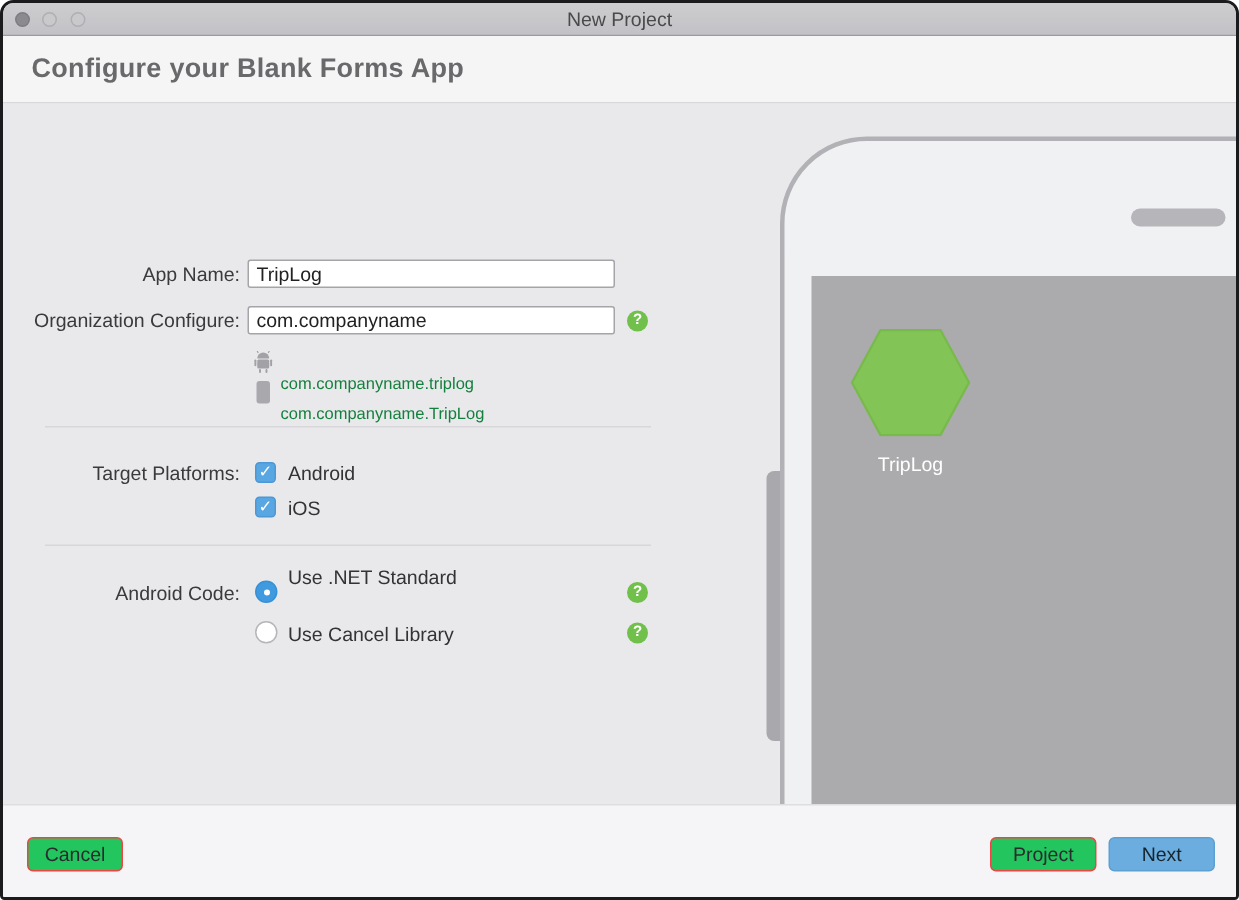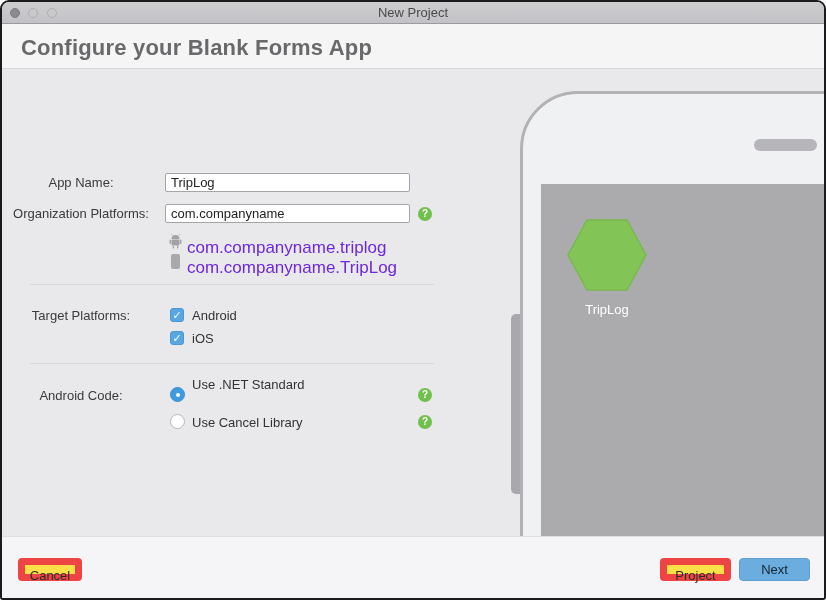--- a/index.html
+++ b/index.html
@@ -30,7 +30,7 @@
   }
   .header h1 {
     position:absolute; left:19px; top:11px;
-    font-size:22px; font-weight:bold; color:#69696b; letter-spacing:.2px;
+    font-size:18px; font-weight:bold; color:#69696b; letter-spacing:.2px;
   }
   
   .content {

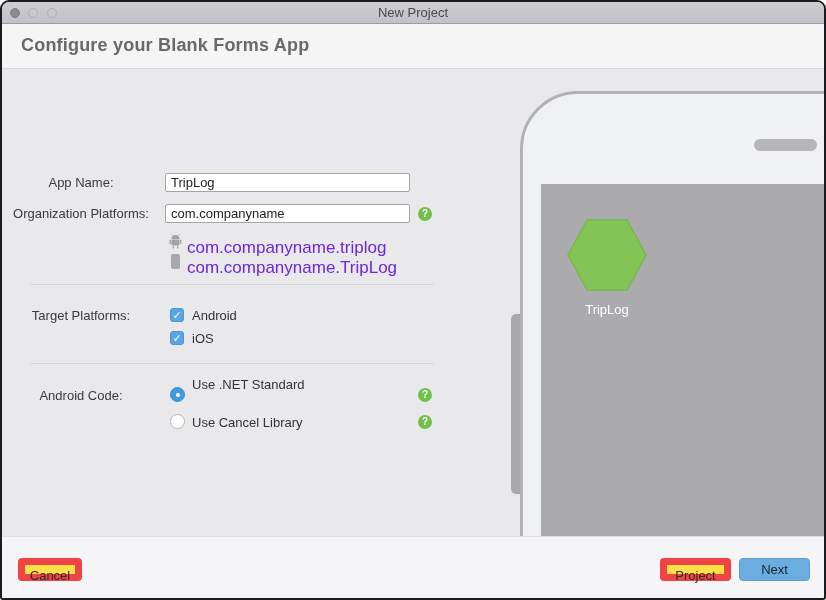--- a/index.html
+++ b/index.html
@@ -38,7 +38,7 @@
     background:#e9e9ec; overflow:hidden;
   }
   .form-label {
-    position:absolute; left:0; width:158px; text-align:center;
+    position:absolute; left:0; width:158px; text-align:right;
     font-size:13px; color:#3a3a3c; line-height:19px;
   }
   .text-input {

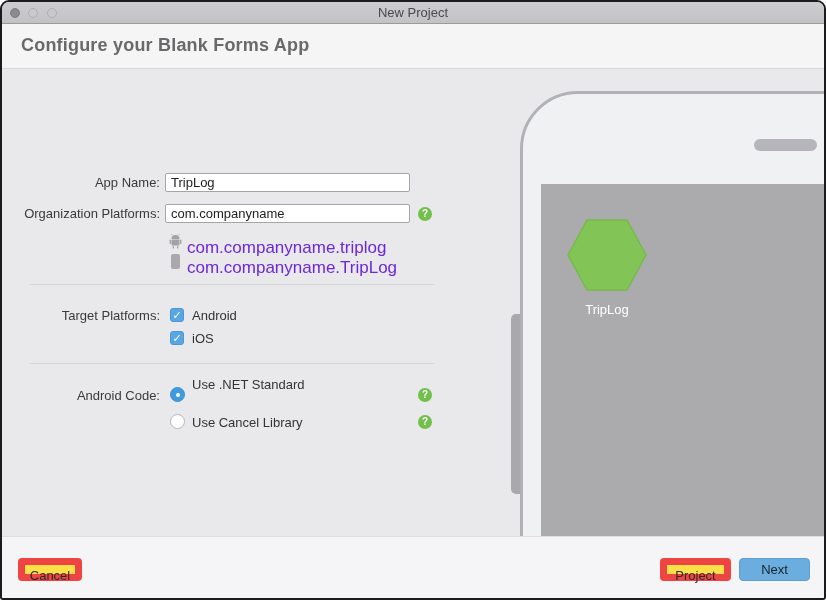--- a/index.html
+++ b/index.html
@@ -146,7 +146,7 @@
     <label class="form-label" style="top:104px">App Name:</label>
     <input class="text-input" style="top: 104px;" type="text" value="TripLog">
 
-    <label class="form-label" style="top:135px">Organization Platforms:</label>
+    <label class="form-label" style="top:135px">Organization Configure:</label>
     <input class="text-input" style="top: 135px;" type="text" value="com.companyname">
     <span class="help-icon" style="top:138px">?</span>
 

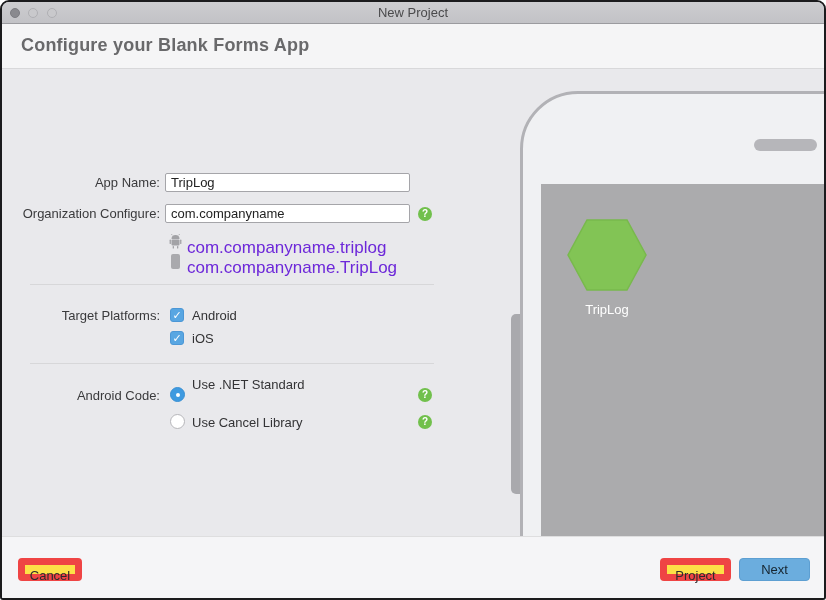--- a/index.html
+++ b/index.html
@@ -54,7 +54,7 @@
   }
   .preview-row { position:absolute; left:166px; height:16px; }
   .preview-row .pv-text {
-    position:absolute; left:19px; top:4px; font-size:17px; color:#6d28d9; white-space:nowrap;
+    position:absolute; left:19px; top:16px; font-size:11px; color:#15803d; white-space:nowrap;
   }
   .ios-glyph {
     position:absolute; left:3px; top:0px; width:9px; height:15px;

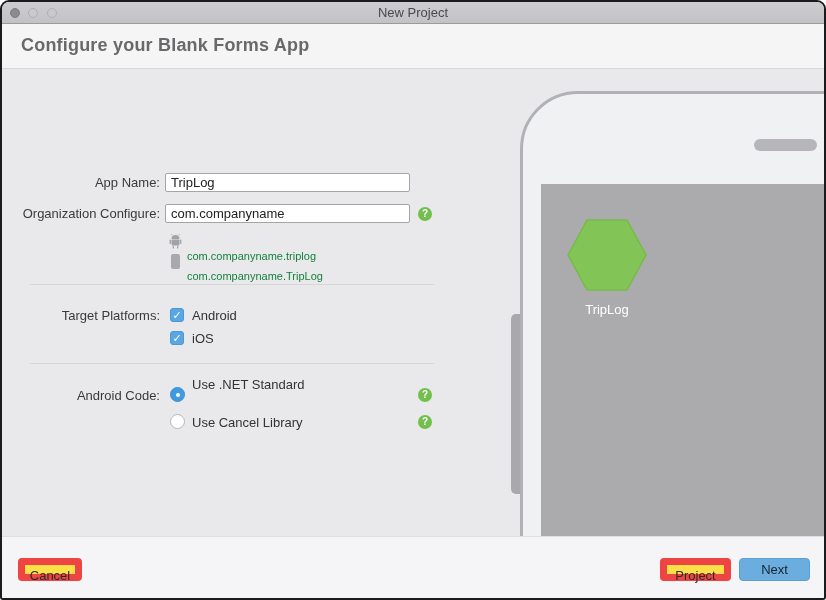--- a/index.html
+++ b/index.html
@@ -106,7 +106,7 @@
   .btn {
     position:absolute; top:21px; height:23px; border-radius:4px;
     font-size:13px; font-family:"Liberation Sans", sans-serif;
-    background:#fde047; border:7px solid #ef4444; color:#2b2b2d;
+    background:#22c55e; border:1px solid #ef4444; color:#2b2b2d;
     text-align:center; line-height:21px;
   }
   .btn-cancel { left:16px; width:64px; }

